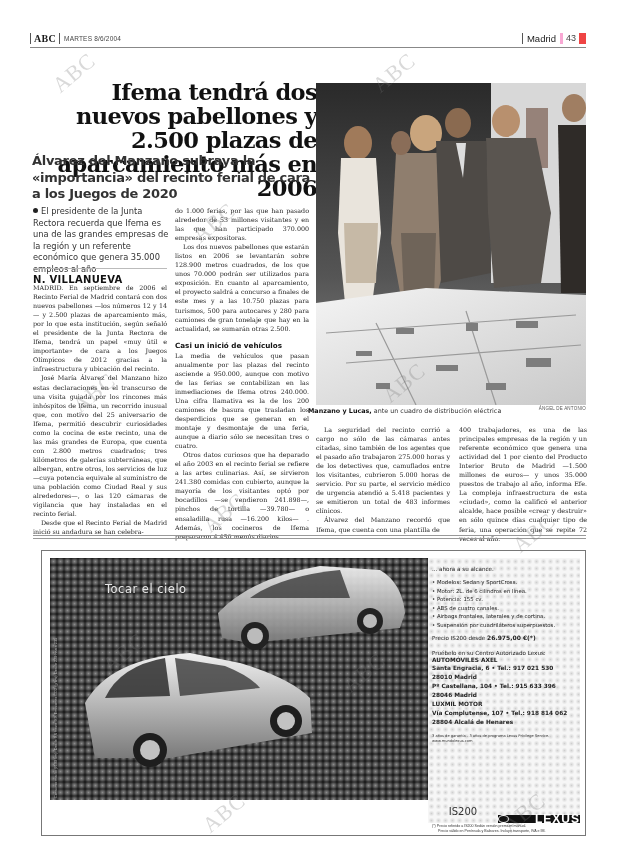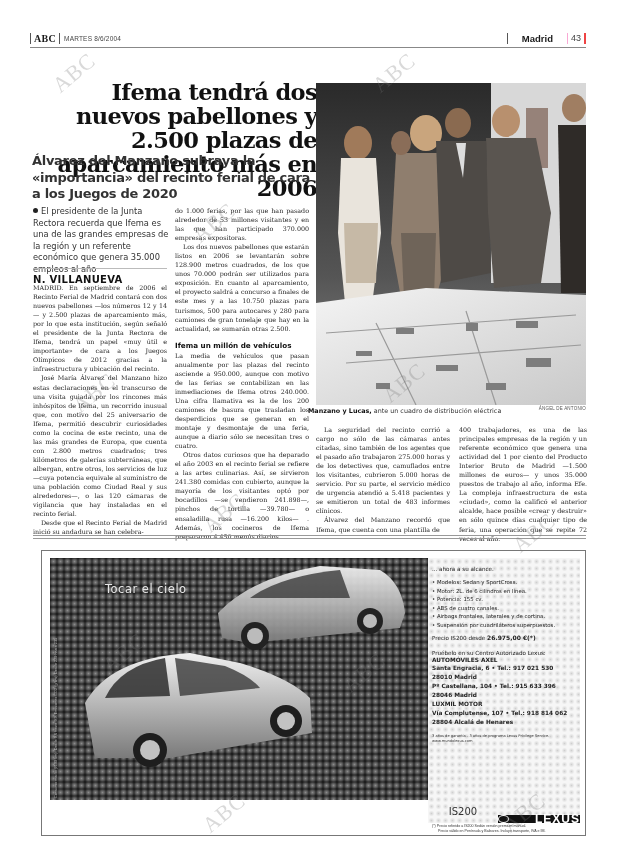--- a/index.html
+++ b/index.html
@@ -12,7 +12,7 @@
   .hdr-logo { font-family: "Liberation Serif", serif; font-weight: bold; font-size: 10px; letter-spacing: 0.3px; border-left: 1px solid #555; border-right: 1px solid #555; padding: 0 3px; line-height: 11px; }
   .hdr-date { font-family: "Liberation Sans", sans-serif; font-size: 6.5px; color: #444; margin-left: 4px; letter-spacing: 0.2px; }
   .hdr-right { position: absolute; right: 0; top: 1px; display: flex; align-items: center; }
-  .hdr-section { font-family: "Liberation Sans", sans-serif; font-weight: bold; font-size: 9.5px; border-left: 1px solid #555; border-right: 1px solid #f9a8d4; padding: 0 14px; line-height: 11px; }
+  .hdr-section { font-family: "Liberation Sans", sans-serif; font-weight: normal; font-size: 9.5px; border-left: 1px solid #555; border-right: 3px solid #f9a8d4; padding: 0 4px; line-height: 11px; }
   .hdr-page { font-family: "Liberation Sans", sans-serif; font-size: 9px; color: #444; padding: 0 3px; border-right: 2px solid #ef4444; line-height: 11px; }
 
   

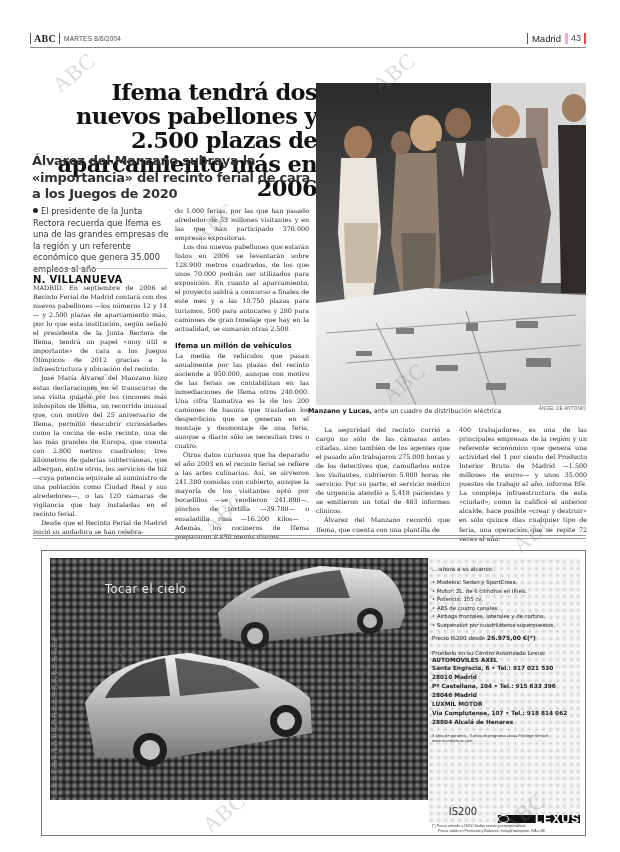--- a/index.html
+++ b/index.html
@@ -13,7 +13,7 @@
   .hdr-date { font-family: "Liberation Sans", sans-serif; font-size: 6.5px; color: #444; margin-left: 4px; letter-spacing: 0.2px; }
   .hdr-right { position: absolute; right: 0; top: 1px; display: flex; align-items: center; }
   .hdr-section { font-family: "Liberation Sans", sans-serif; font-weight: normal; font-size: 9.5px; border-left: 1px solid #555; border-right: 3px solid #f9a8d4; padding: 0 4px; line-height: 11px; }
-  .hdr-page { font-family: "Liberation Sans", sans-serif; font-size: 9px; color: #444; padding: 0 3px; border-right: 2px solid #ef4444; line-height: 11px; }
+  .hdr-page { font-family: "Liberation Sans", sans-serif; font-size: 9px; color: #444; padding: 0 3px; border-right: 7px solid #ef4444; line-height: 11px; }
 
   
   .headline { position: absolute; left: 32px; top: 80px; width: 285px; font-family: "DejaVu Serif", serif; font-weight: bold; font-size: 22.5px; line-height: 24px; letter-spacing: -0.6px; color: #111; text-align: right; }

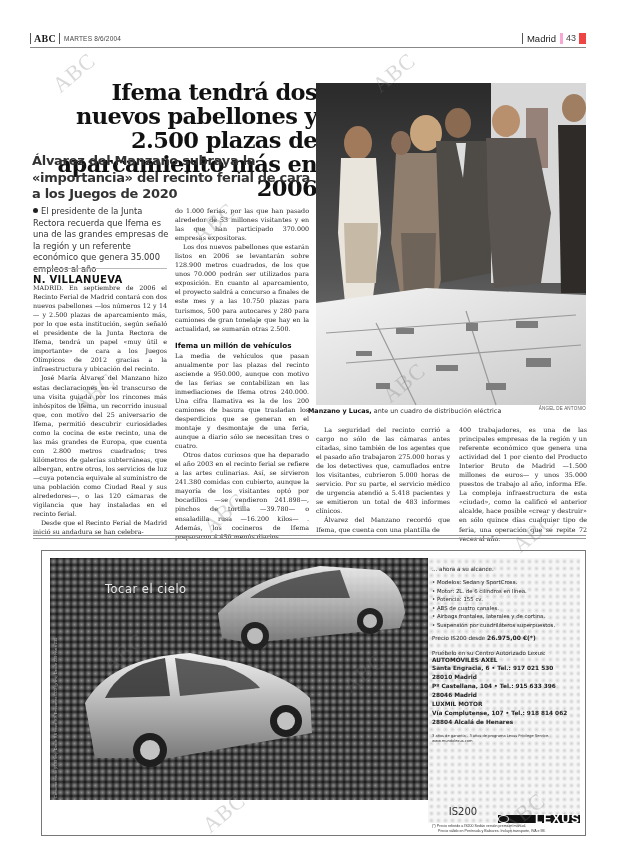--- a/index.html
+++ b/index.html
@@ -109,7 +109,7 @@
 <div class="col col2">
   <p>do 1.000 ferias, por las que han pasado alrededor de 53 millones visitantes y en las que han participado 370.000 empresas expositoras.</p>
   <p>Los dos nuevos pabellones que estarán listos en 2006 se levantarán sobre 128.900 metros cuadrados, de los que unos 70.000 podrán ser utilizados para exposición. En cuanto al aparcamiento, el proyecto saldrá a concurso a finales de este mes y a las 10.750 plazas para turismos, 500 para autocares y 280 para camiones de gran tonelaje que hay en la actualidad, se sumarán otras 2.500.</p>
-  <h4>Ifema un millón de vehículos</h4>
+  <h4>Casi un inició de vehículos</h4>
   <p style="text-indent:0">La media de vehículos que pasan anualmente por las plazas del recinto asciende a 950.000, aunque con motivo de las ferias se contabilizan en las inmediaciones de Ifema otros 240.000. Una cifra llamativa es la de los 200 camiones de basura que trasladan los desperdicios que se generan en el montaje y desmontaje de una feria, aunque a diario sólo se necesitan tres o cuatro.</p>
   <p>Otros datos curiosos que ha deparado el año 2003 en el recinto ferial se refiere a las artes culinarias. Así, se sirvieron 241.380 comidas con cubierto, aunque la mayoría de los visitantes optó por bocadillos —se vendieron 241.898—, pinchos de tortilla —39.780— o ensaladilla rusa —16.200 kilos— . Además, los cocineros de Ifema prepararon 4.450 menús diarios.</p>
 </div>

